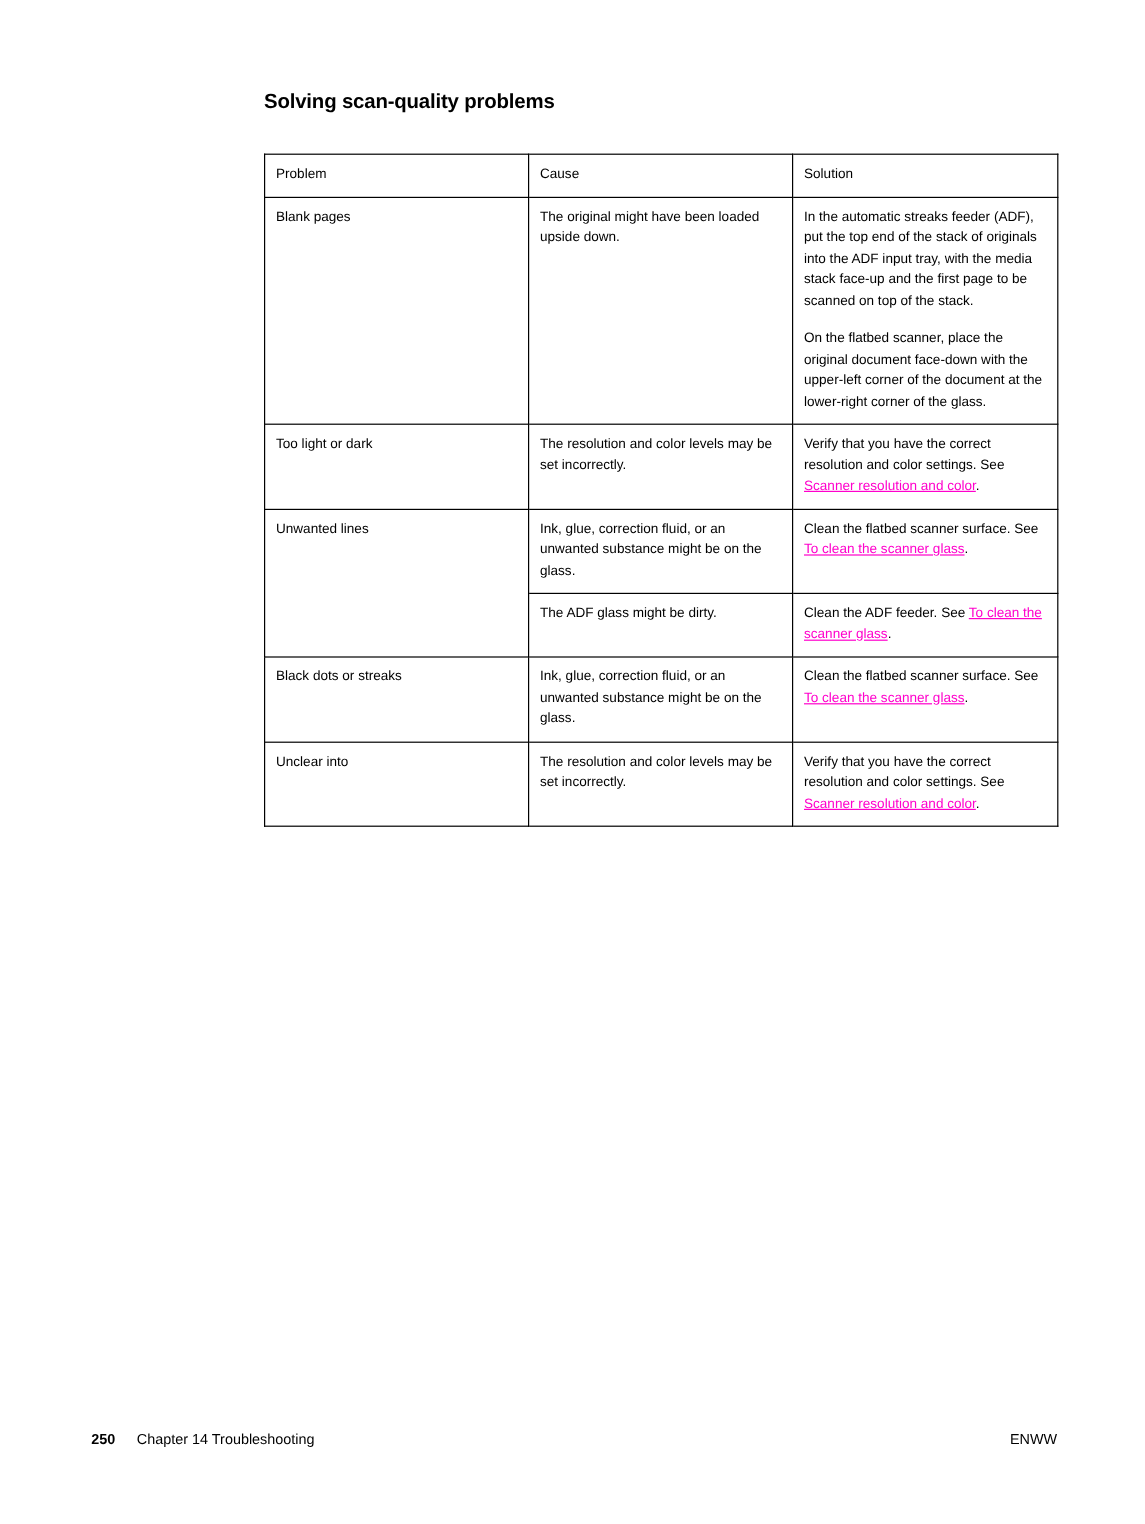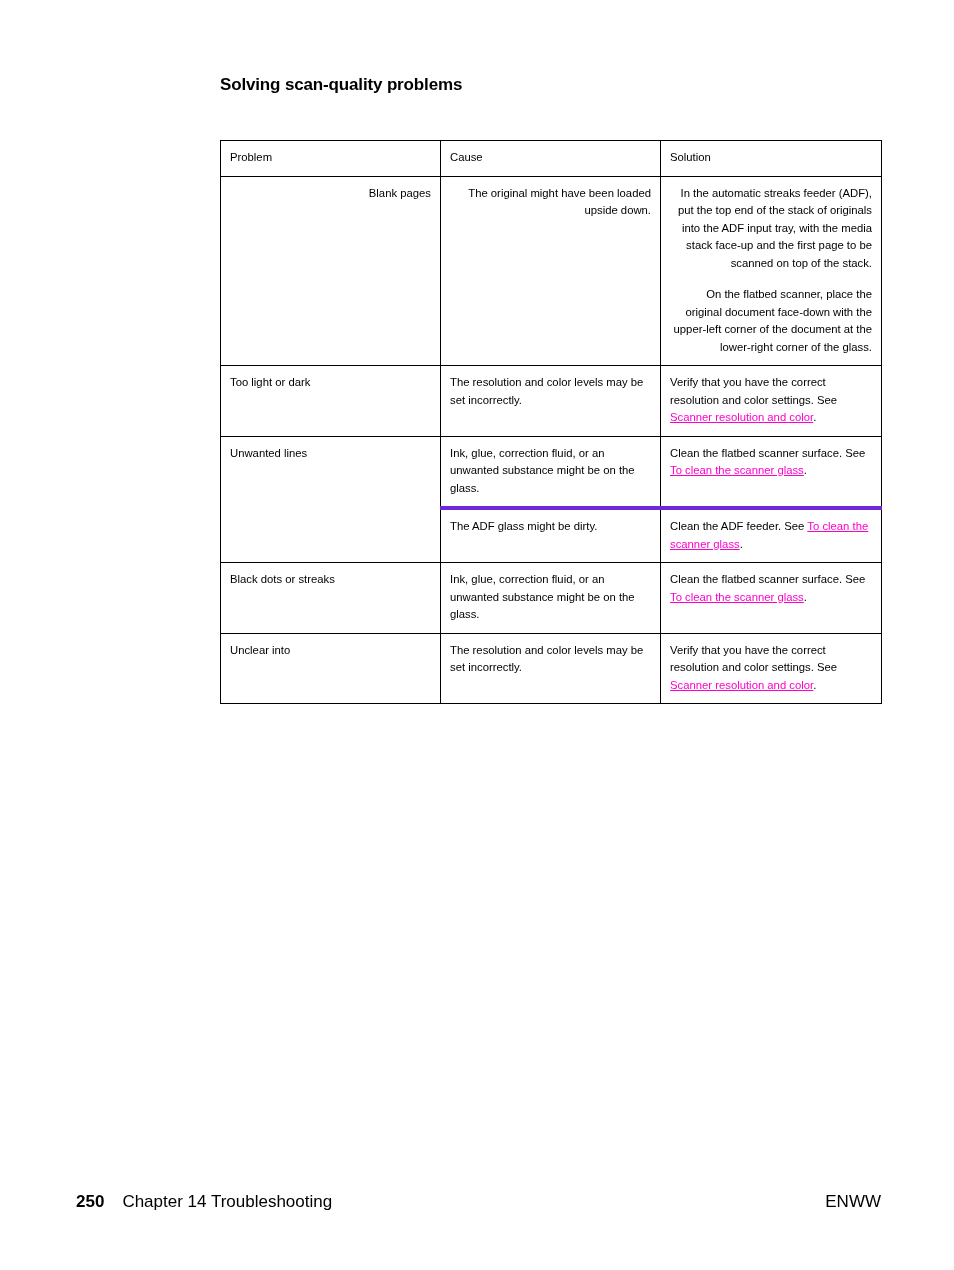--- a/index.html
+++ b/index.html
@@ -63,7 +63,6 @@
   
   table.doc-table {
     border: 1.6px solid #000;
-    margin-top: 12px;
   }
 
   thead th {

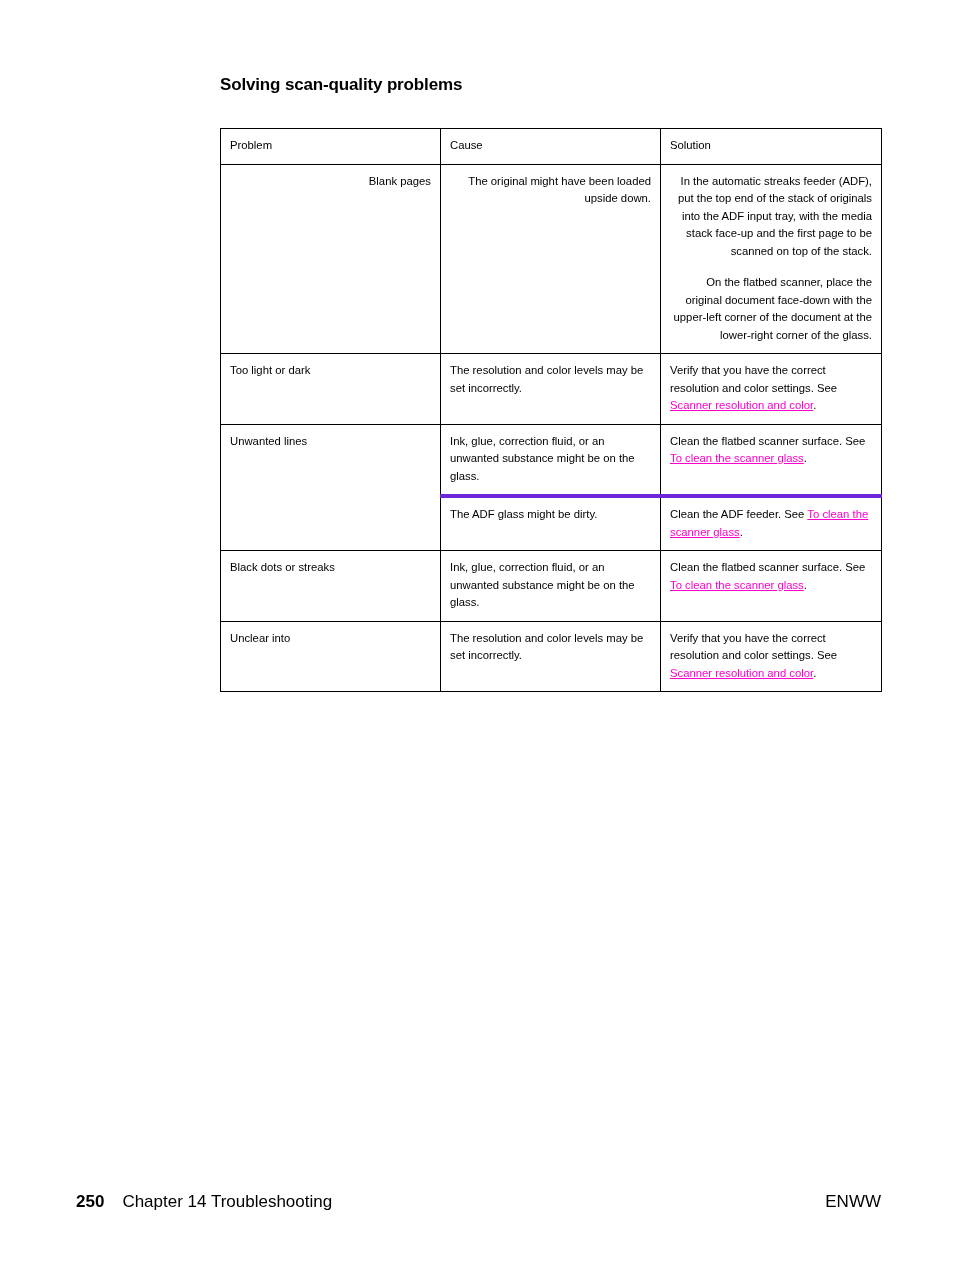--- a/index.html
+++ b/index.html
@@ -77,7 +77,6 @@
   }
   tbody tr.row-first > td {
     border-top: none;
-    text-align: right;
   }
   
   tbody tr.row-sub > td {

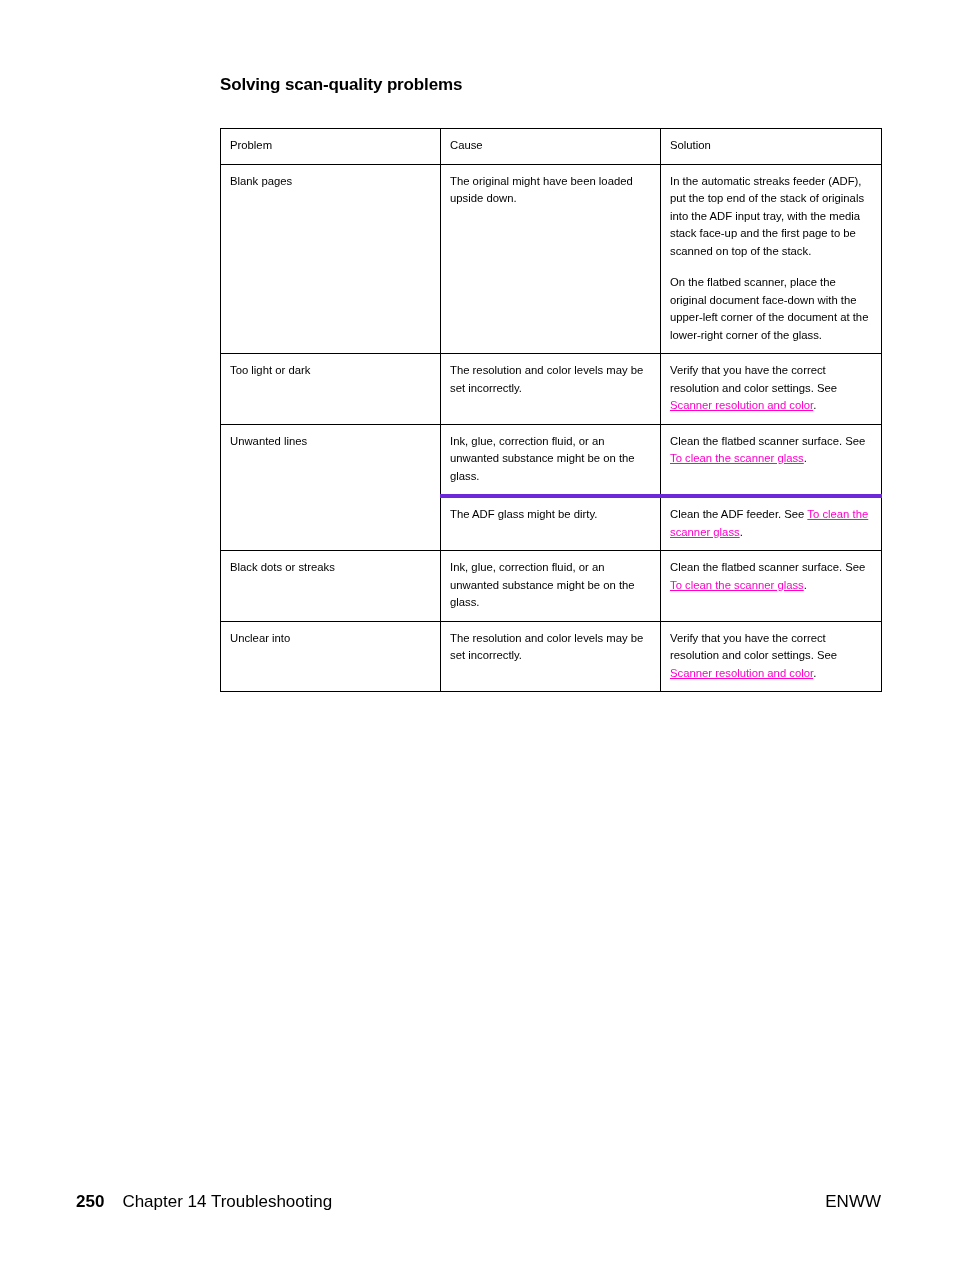--- a/index.html
+++ b/index.html
@@ -80,7 +80,7 @@
   }
   
   tbody tr.row-sub > td {
-    border-top: 4px solid #6d28d9;
+    border-top: 1px solid #6d28d9;
   }
 
   p.cp {

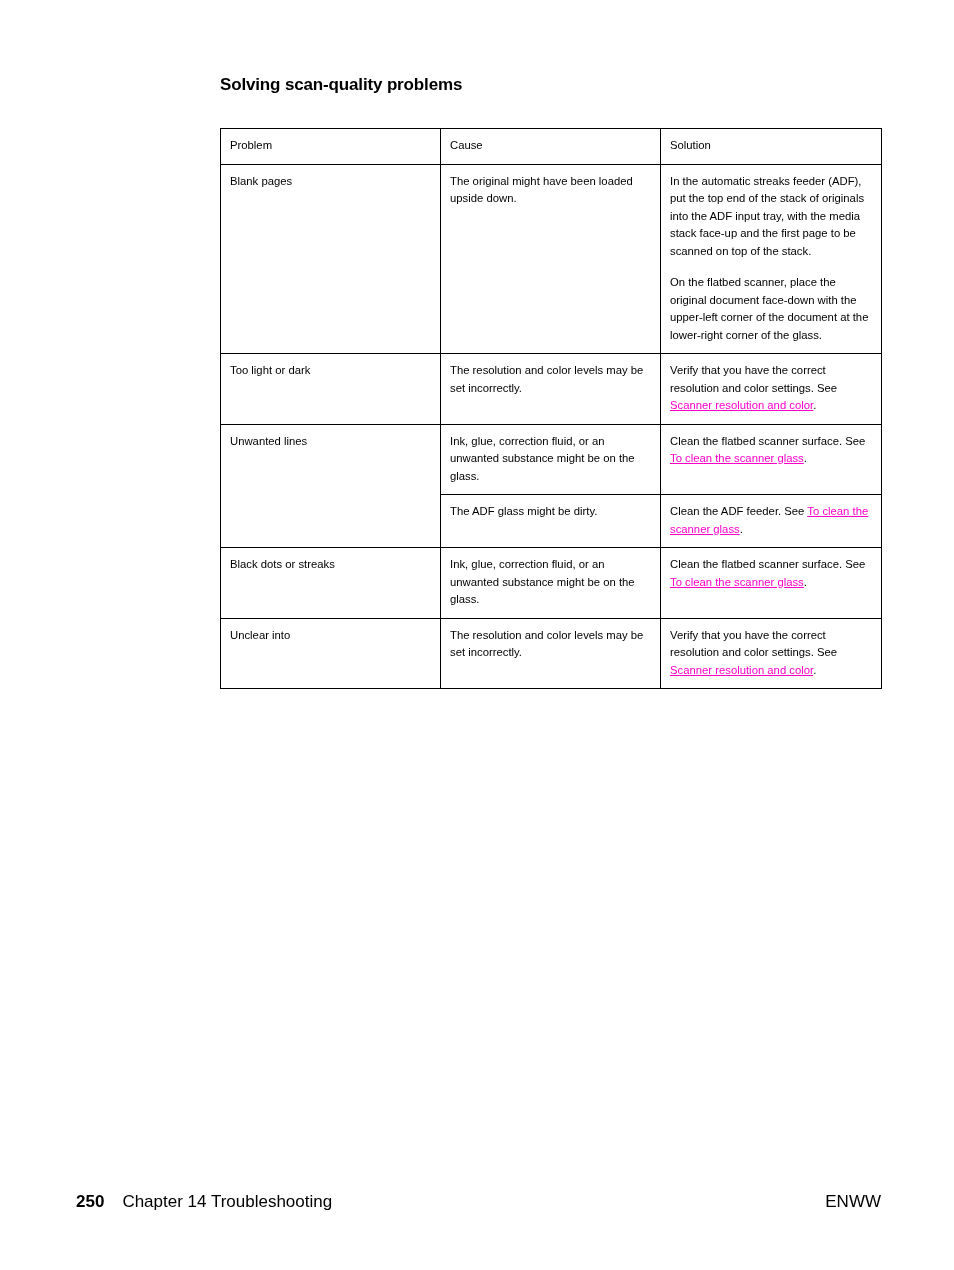--- a/index.html
+++ b/index.html
@@ -103,7 +103,7 @@
     right: 73px;
     top: 1192px;
     height: 20px;
-    font-size: 17px;
+    font-size: 12px;
     color: #000;
   }
   .footer .f-left {

